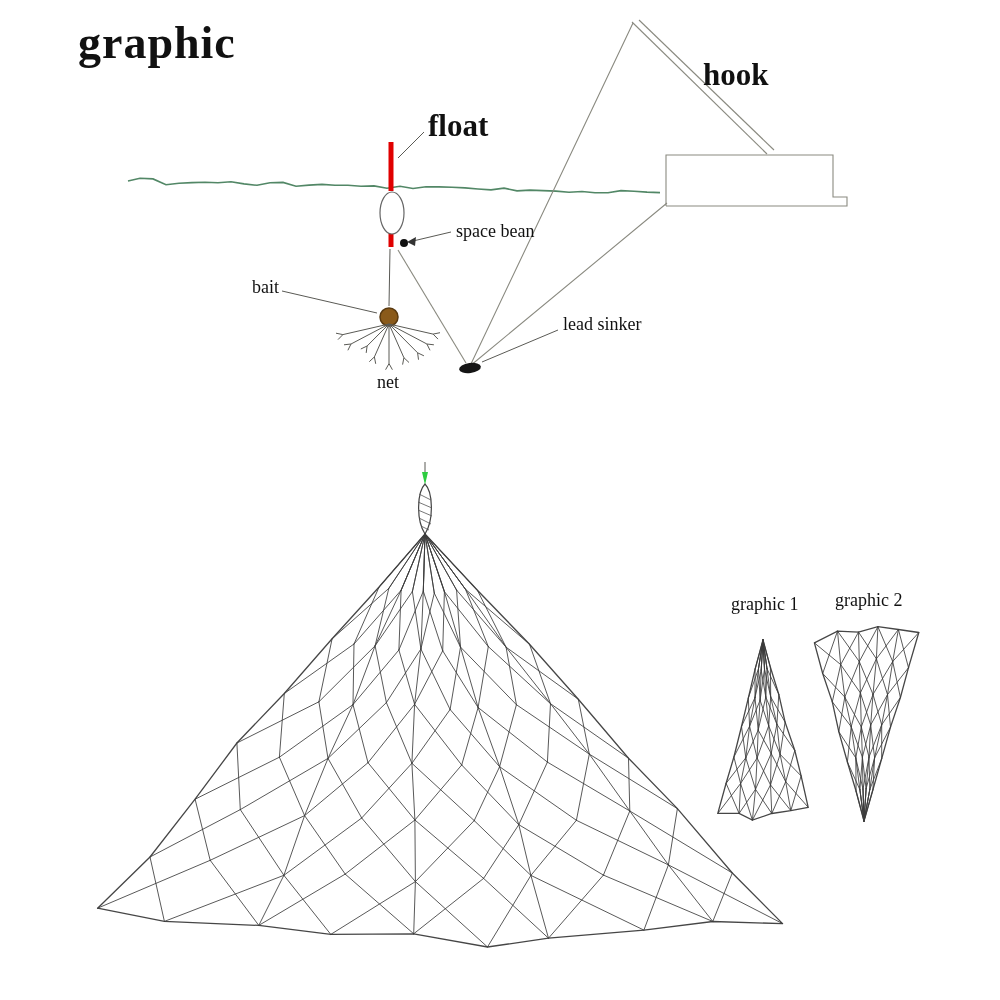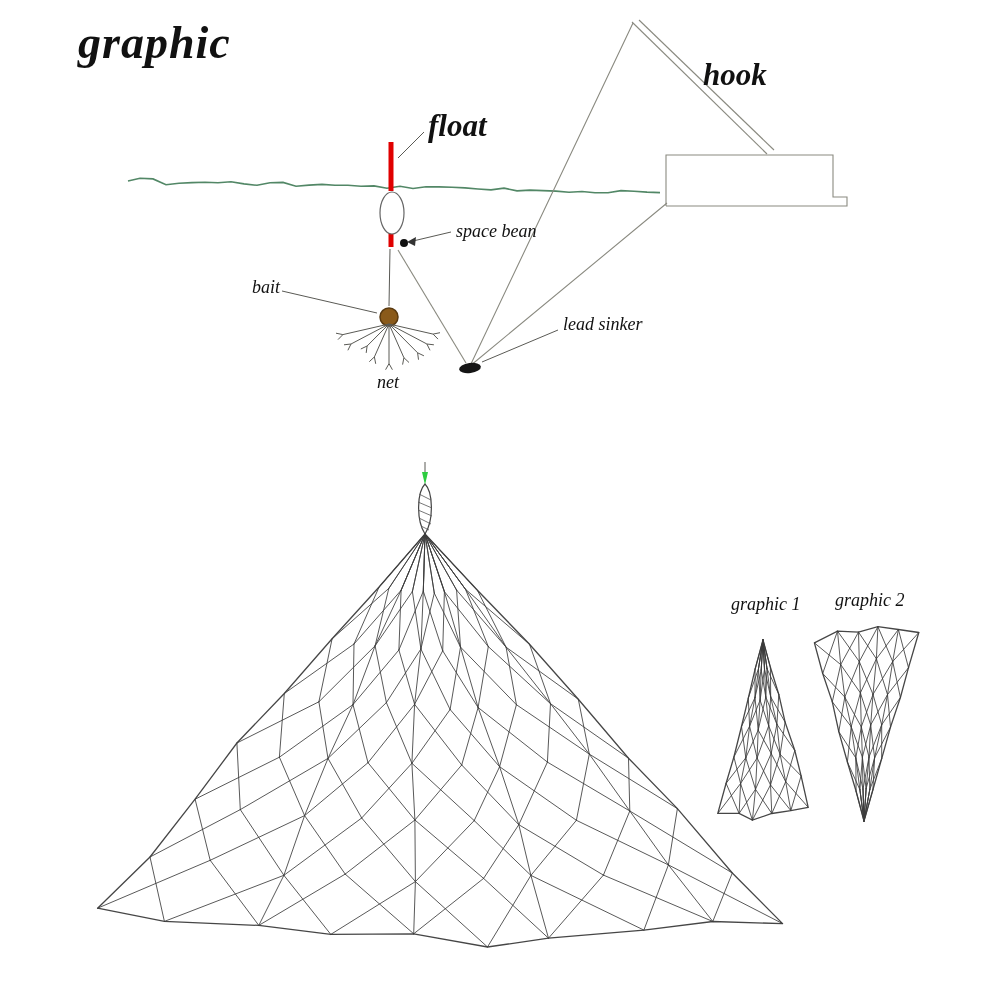--- a/index.html
+++ b/index.html
@@ -3,7 +3,7 @@
 <meta charset="utf-8">
 <style>
   html,body{margin:0;padding:0;background:#fff;}
-  .canvas{position:relative;width:920px;height:1000px;background:var(--background,#fff);overflow:hidden;font-style:italic;}
+  .canvas{position:relative;width:920px;height:1000px;background:var(--background,#fff);overflow:hidden;}
   svg{position:absolute;left:0;top:0;}
   .label{font-family:"Liberation Serif","DejaVu Serif",serif;fill:var(--ink,#111);}
   .title-label{font-size:46px;font-weight:700;letter-spacing:1px;}

